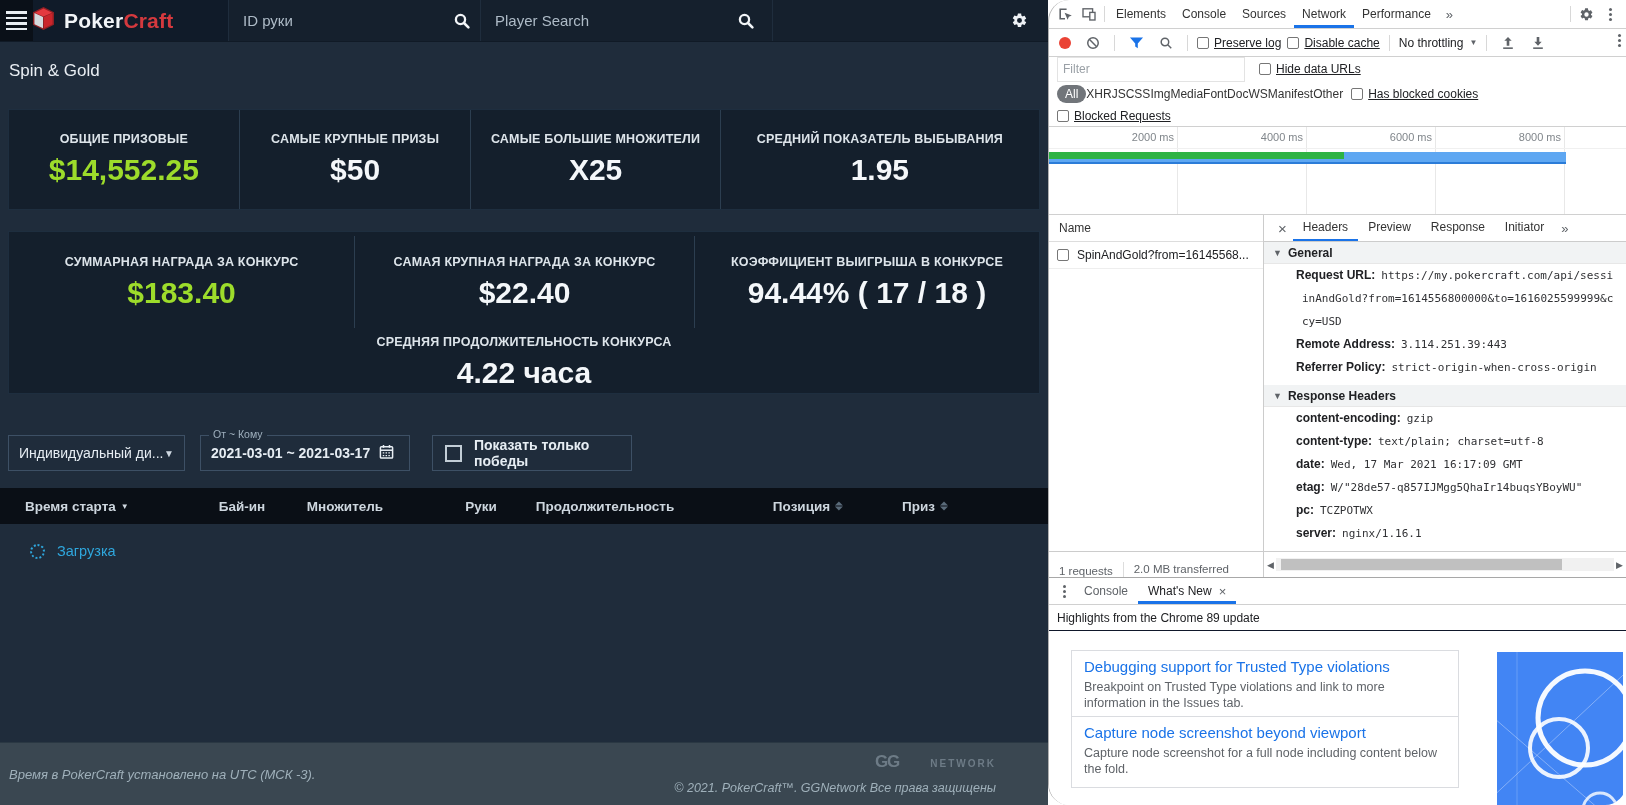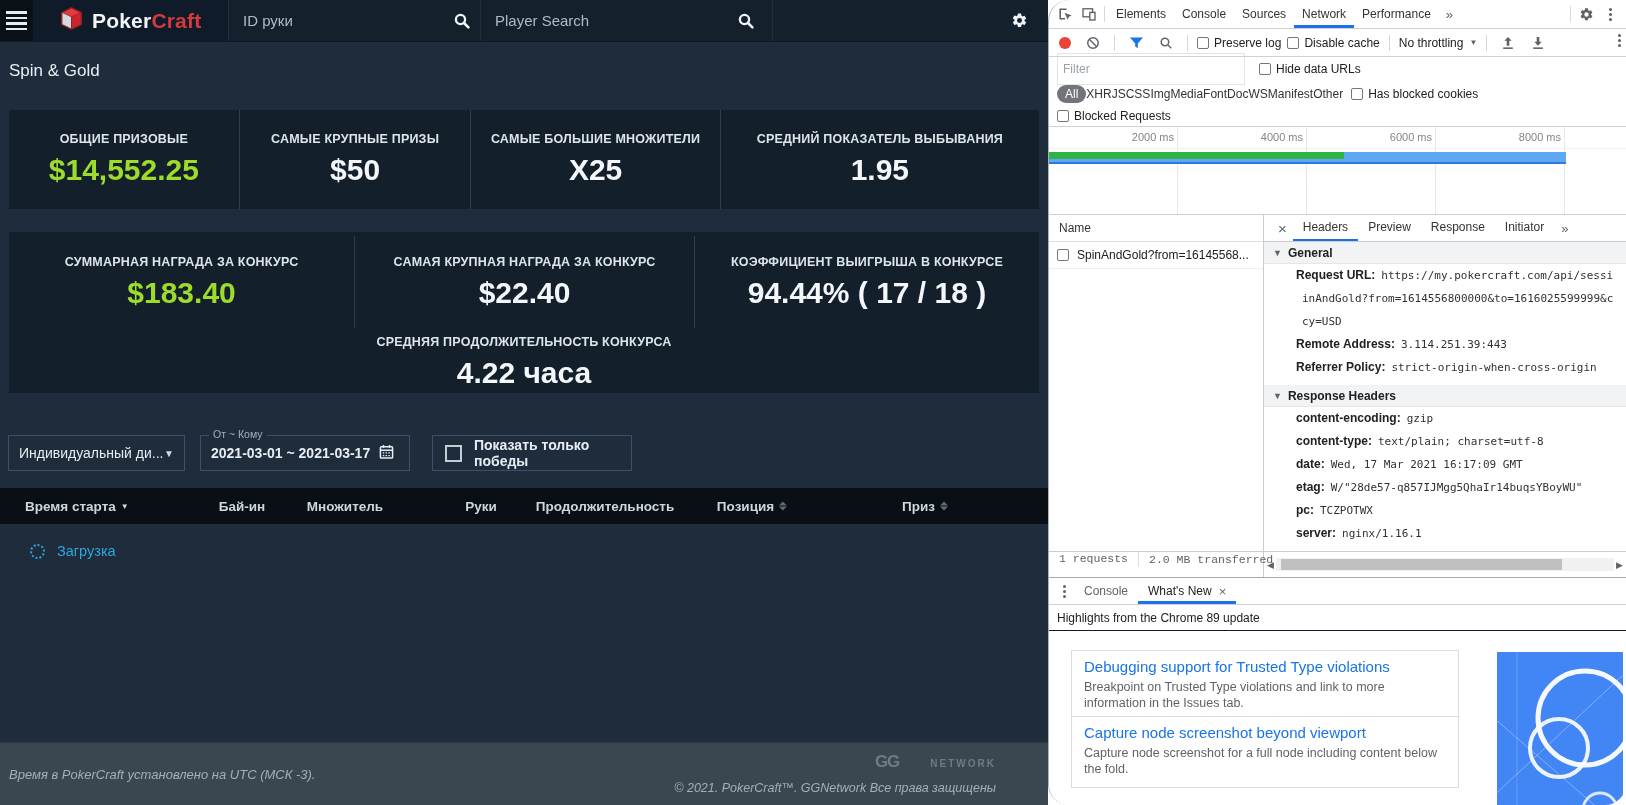--- a/index.html
+++ b/index.html
@@ -11,7 +11,7 @@
   .pc-topbar { display:flex; align-items:stretch; height:42px; background:#15202d; border-bottom:1px solid #101a26; }
   .pc-burger { width:33px; background:#0a1018; display:flex; flex-direction:column; justify-content:center; gap:3px; padding-left:6px; cursor:pointer; }
   .pc-burger i { display:block; width:21px; height:2.5px; background:#e8edf2; }
-  .pc-logo { width:195px; background:#101b29; display:flex; align-items:center; gap:10px; padding-left:28px; }
+  .pc-logo { width:195px; background:#101b29; display:flex; align-items:center; gap:10px; }
   .pc-logo .word { font-size:21px; font-weight:700; letter-spacing:.2px; }
   .pc-logo .poker { color:#f2f5f8; }
   .pc-logo .craft { color:#d5393e; }

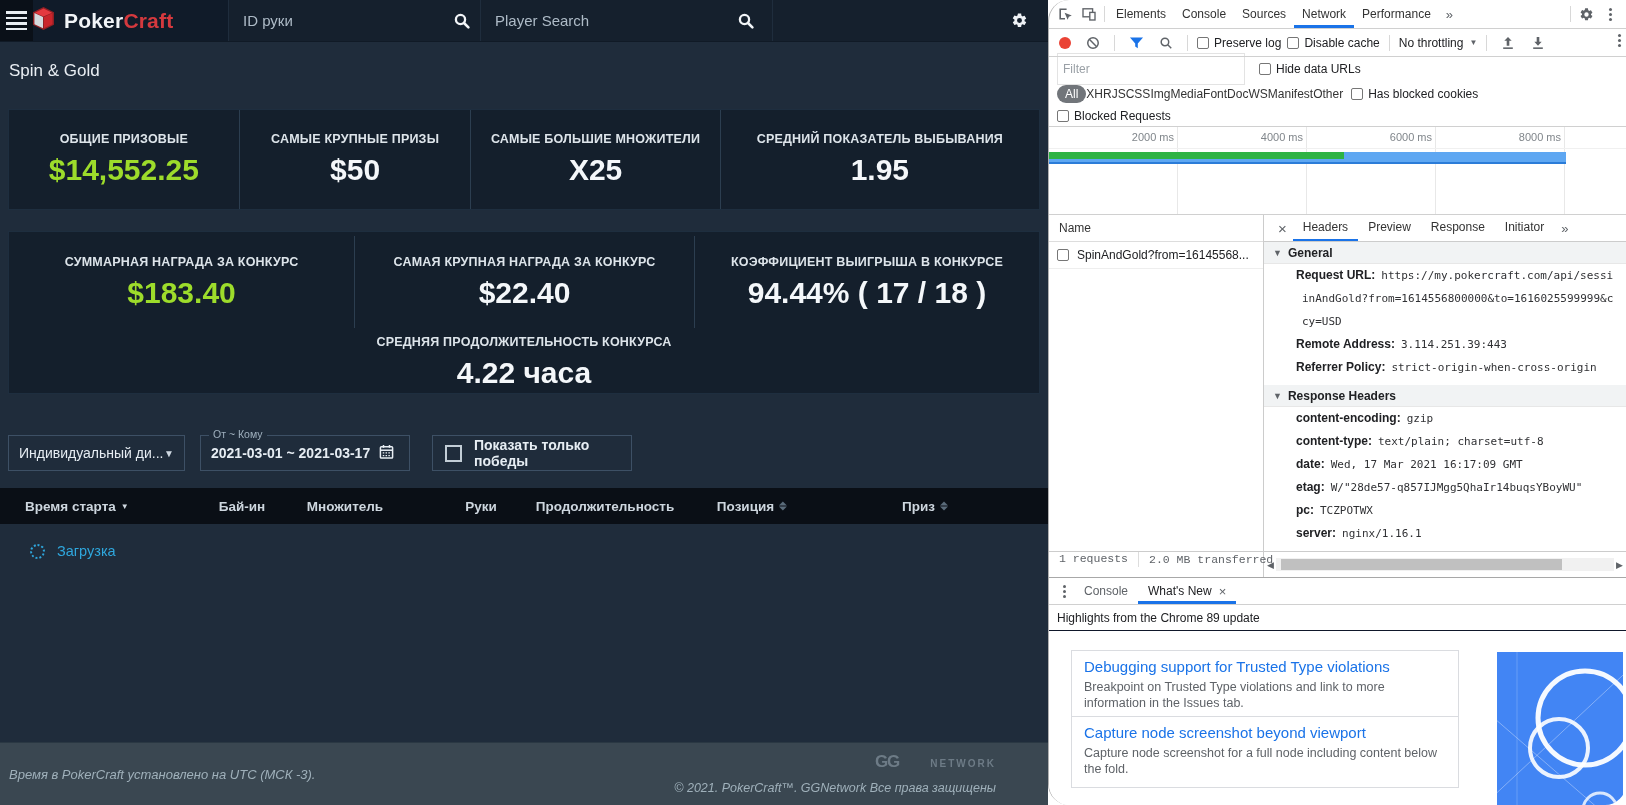--- a/index.html
+++ b/index.html
@@ -84,7 +84,7 @@
 
   .net-bar { display:flex; align-items:center; height:28px; border-bottom:1px solid #d0d0d0; padding:0 6px; gap:6px; flex:none; }
   .rec-dot { width:12px; height:12px; border-radius:50%; background:#ea4335; margin:0 4px; cursor:pointer; }
-  .dt-check { display:flex; align-items:center; gap:5px; color:#202124; cursor:pointer; white-space:nowrap; }
+  .dt-check { display:flex; align-items:center; gap:5px; color:#202124; cursor:pointer; white-space:nowrap;text-decoration:underline; }
   .dt-cb { width:12px; height:12px; border:1px solid #767676; border-radius:2px; background:#fff; flex:none; }
   .throttle { display:flex; align-items:center; gap:6px; cursor:pointer; white-space:nowrap; }
   .throttle .car { font-size:8px; color:#5f6368; }

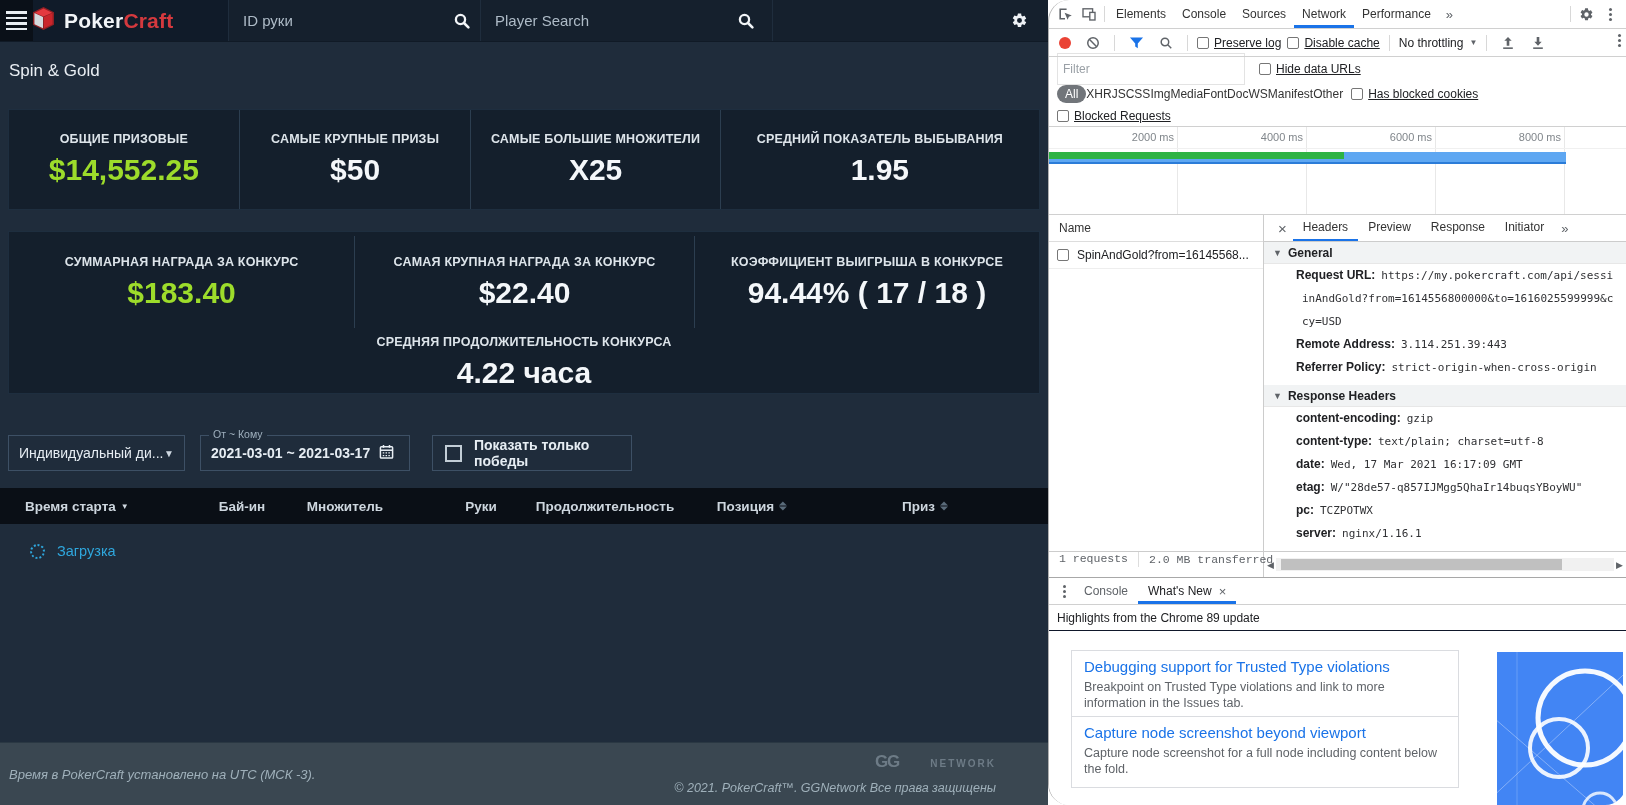--- a/index.html
+++ b/index.html
@@ -91,7 +91,7 @@
   .edge-clip { position:absolute; right:-5px; top:0; }
 
   .filter-row { display:flex; align-items:center; height:24px; padding-left:8px; gap:14px; flex:none; }
-  .filter-input { width:188px; height:32px; border:1px solid #e3e3e3; font-size:12px; padding:0 5px; outline:none; color:#8b5cf6; font-family:inherit; }
+  .filter-input { width:188px; height:25px; border:1px solid #e3e3e3; font-size:12px; padding:0 5px; outline:none; color:#8b5cf6; font-family:inherit; }
   .filter-input::placeholder { color:#9aa0a6; }
 
   .chips-row { display:flex; align-items:center; height:25px; padding-left:8px; flex:none; }

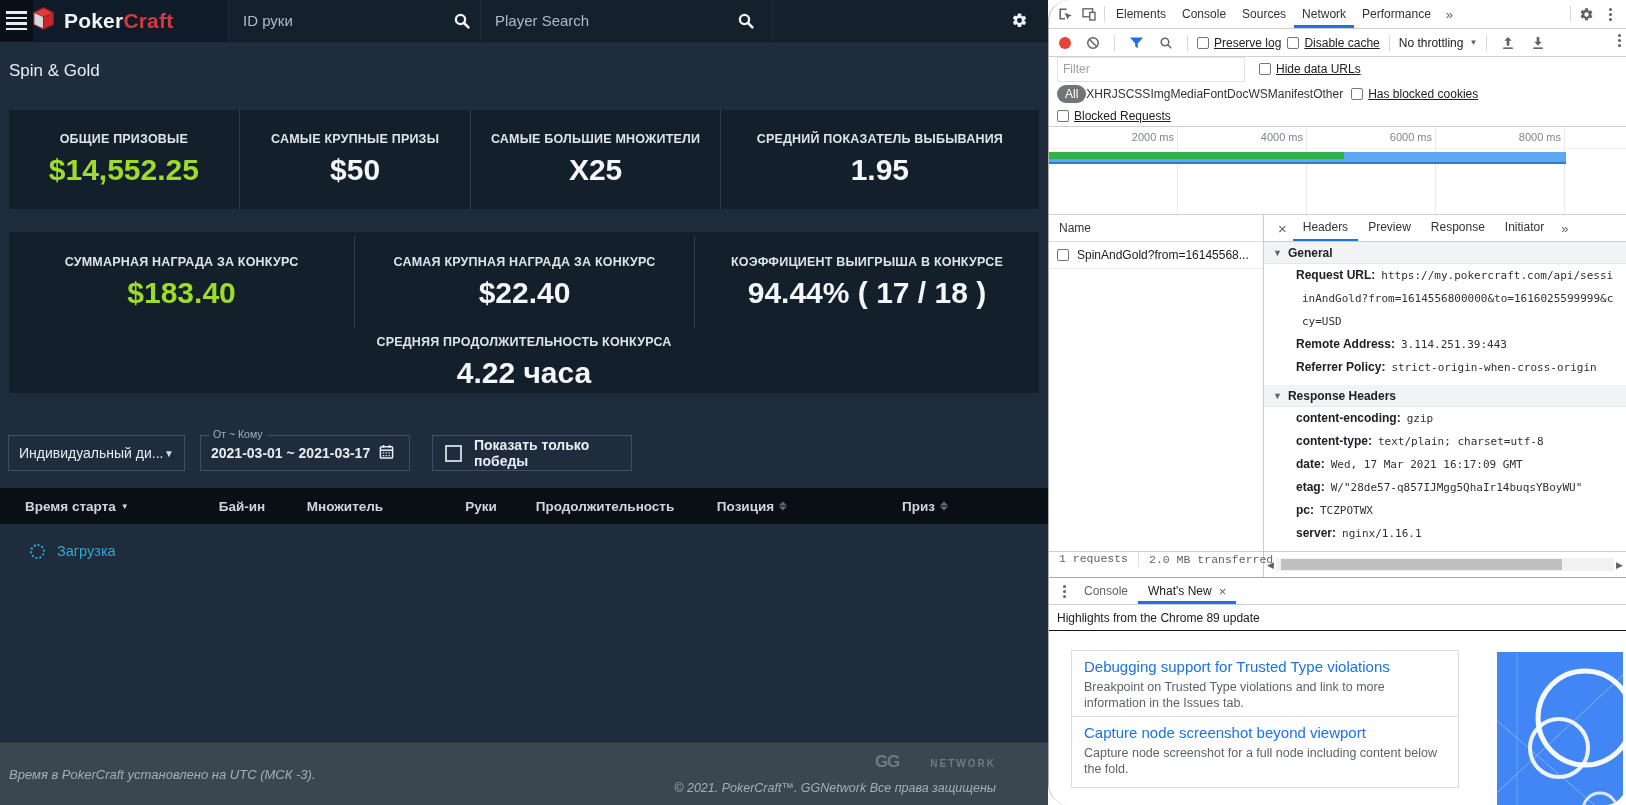--- a/index.html
+++ b/index.html
@@ -281,7 +281,7 @@
     <span class="th ctr" style="left:605px;">
         <span>Продолжительность</span>
       </span>
-    <span class="th ctr" style="left:752px;">
+    <span class="th ctr" style="left:808px;">
       <span>Позиция</span>
         <span class="updown">
           <i class="u"></i>

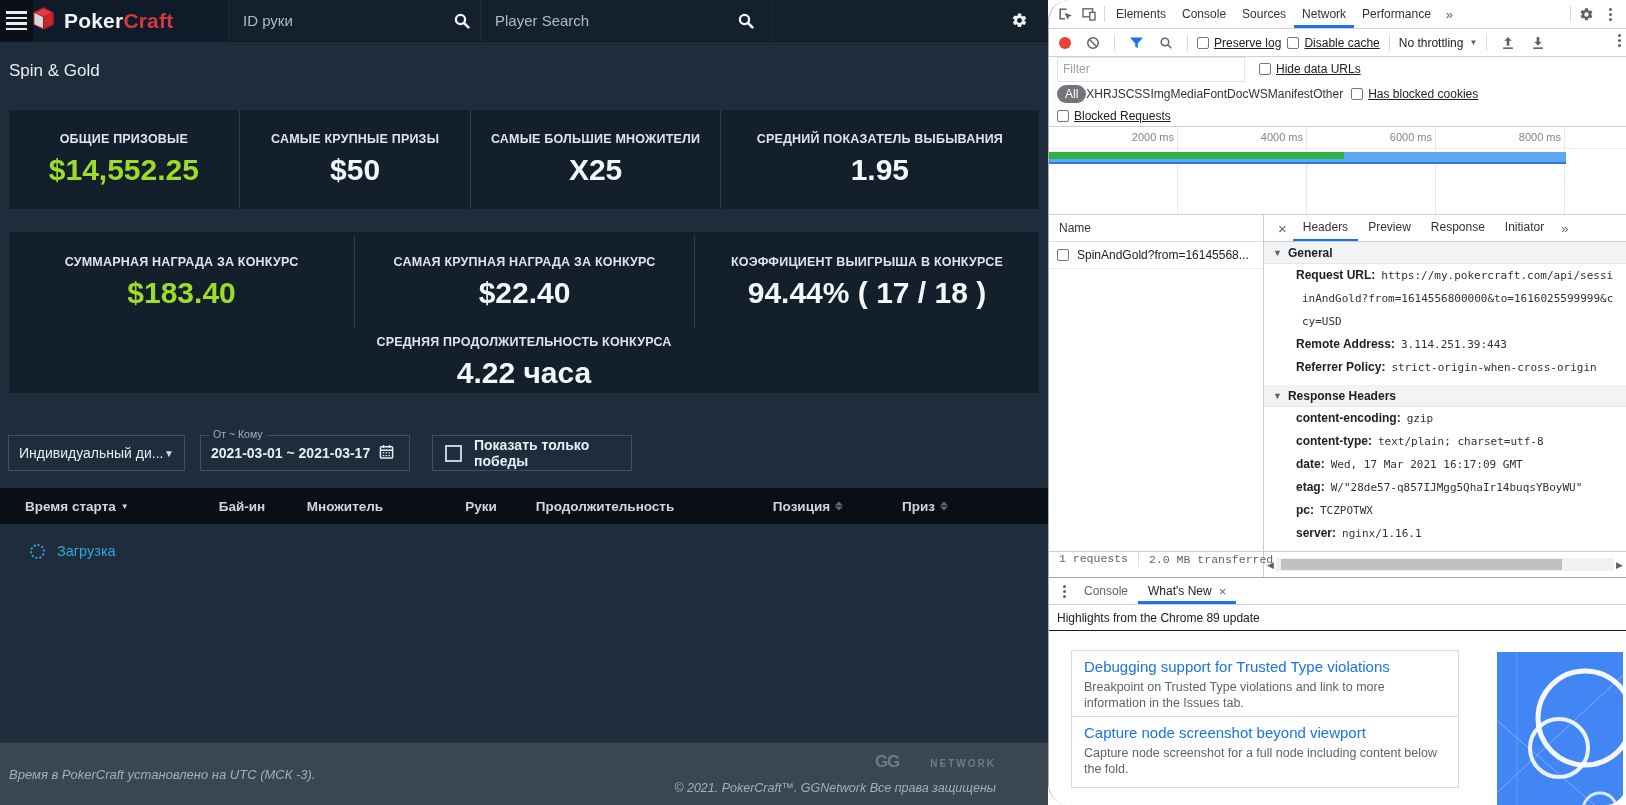--- a/index.html
+++ b/index.html
@@ -124,7 +124,7 @@
   .kv .val { font-family:"DejaVu Sans Mono", monospace; font-size:11px; color:#303134; }
 
   .bottom-strip { display:flex; height:26px; border-top:1px solid #ccc; flex:none; }
-  .status { width:215px; border-right:1px solid #ccc; display:flex; align-items:flex-start; font-size:11.5px; color:#5f6368; flex:none;font-family:Liberation Mono, monospace; }
+  .status { width:215px; border-right:1px solid #ccc; display:flex; align-items:flex-end; font-size:11.5px; color:#5f6368; flex:none; }
   .status .cell { padding:0 10px; white-space:nowrap; }
   .status .cell + .cell { border-left:1px solid #ddd; height:15px; line-height:15px; }
   .hscroll { flex:1; display:flex; align-items:center; padding:0 3px; }

